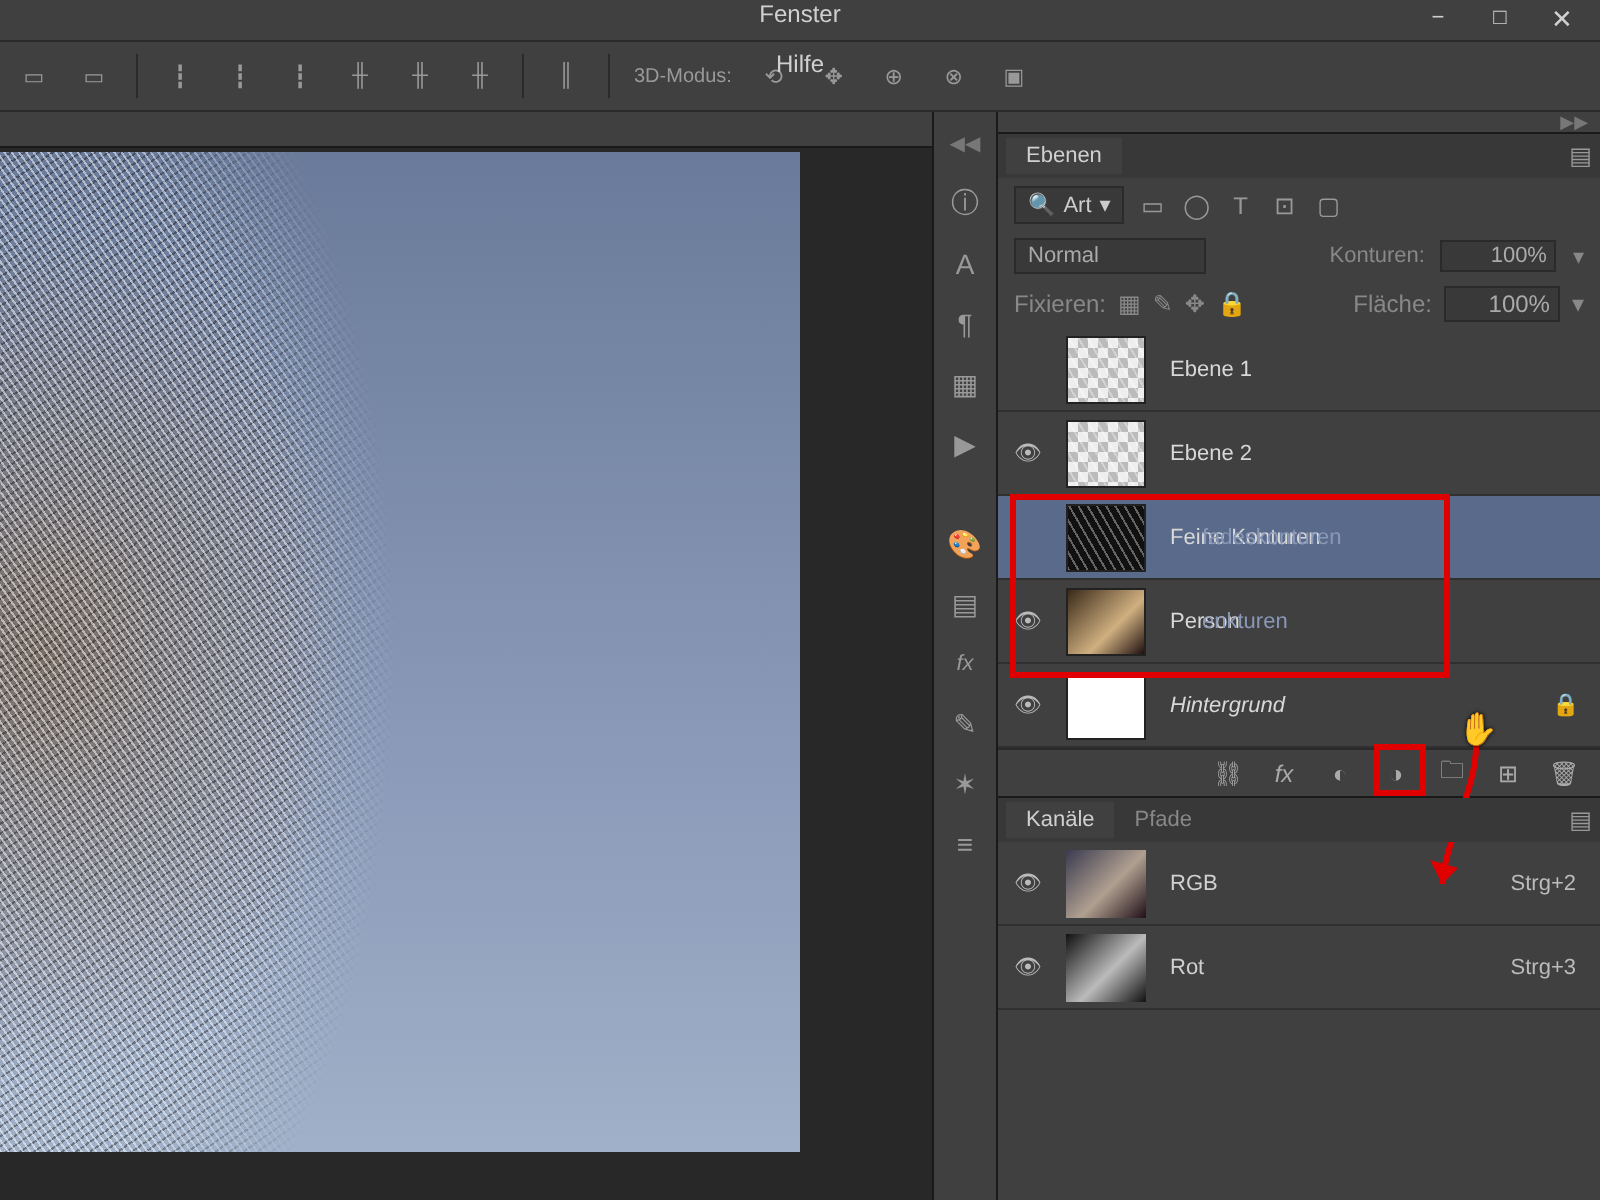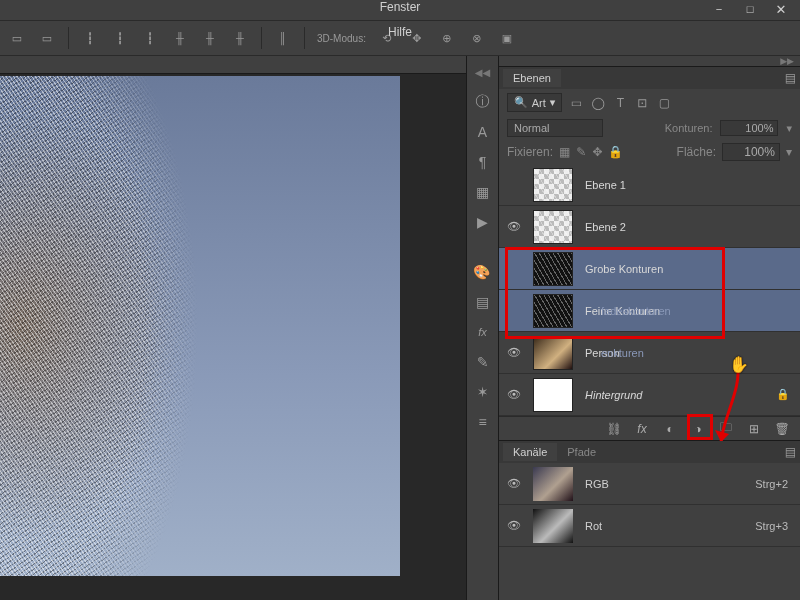--- a/index.html
+++ b/index.html
@@ -212,13 +212,6 @@
               <div class="thumb dark">
                 <div class="wisps"></div>
               </div>
-              <div class="name">Grobe Konturen</div>
-            </div>
-            <div class="layer selected">
-              <div class="vis"></div>
-              <div class="thumb dark">
-                <div class="wisps"></div>
-              </div>
               <div class="name">Feine Konturen</div>
               <div class="name ghost">fadeskonturen</div>
             </div>

